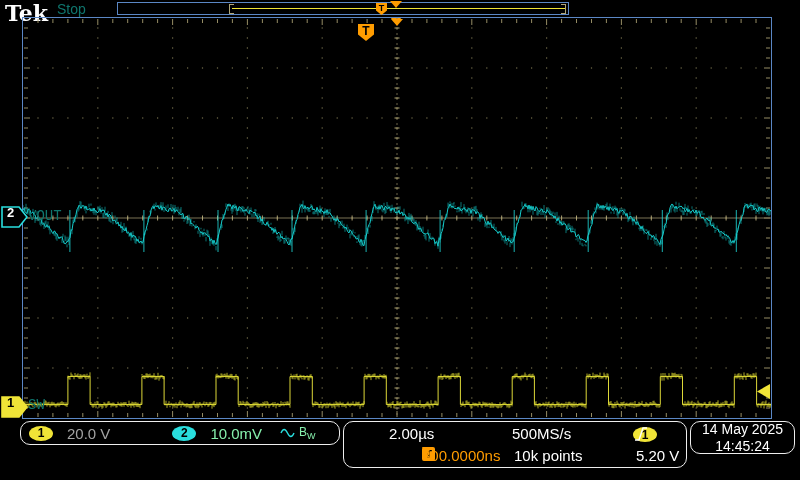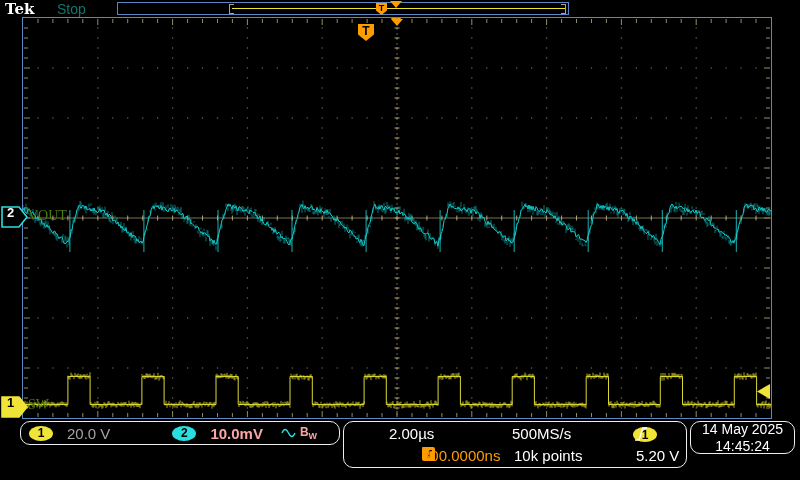--- a/index.html
+++ b/index.html
@@ -7,7 +7,7 @@
           font-family:"Liberation Sans",sans-serif;-webkit-font-smoothing:none;}
   .abs{position:absolute;}
   
-  #tek-logo{left:5px;top:0px;color:#fff;font-family:"DejaVu Serif",serif;font-weight:bold;font-size:15px;}
+  #tek-logo{left:5px;top:0px;color:#fff;font-family:"DejaVu Serif",serif;font-weight:bold;font-size:22px;}
   #acq-status{left:57px;top:1px;color:#0f766e;font-size:14px;}
   
   #ovbar{left:117px;top:2px;width:452px;height:13px;border:1.5px solid #5b87c5;background:#000;box-sizing:border-box;}

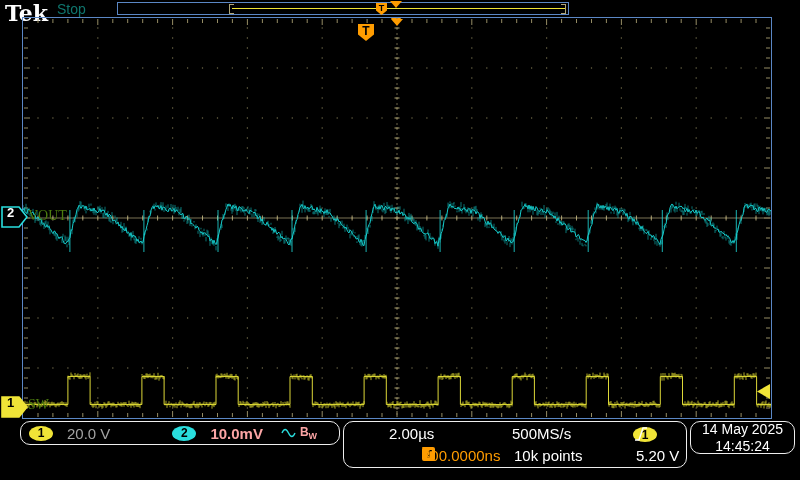--- a/index.html
+++ b/index.html
@@ -25,7 +25,7 @@
   
   #grat{left:22px;top:17px;width:748px;height:400px;border:1.5px solid #5b87c5;box-sizing:content-box;}
   
-  .ch-label{color:#4d7c0f;font-family:Liberation Serif, serif;font-size:14px;letter-spacing:0px;}
+  .ch-label{color:#0f766e;font-family:Liberation Mono, monospace;font-size:14px;letter-spacing:0px;}
   #vout-label{left:28px;top:208px;}
   #sw-label{left:28px;top:397px;}
   .marker-num{position:absolute;color:#fff;font-weight:bold;font-size:13px;}

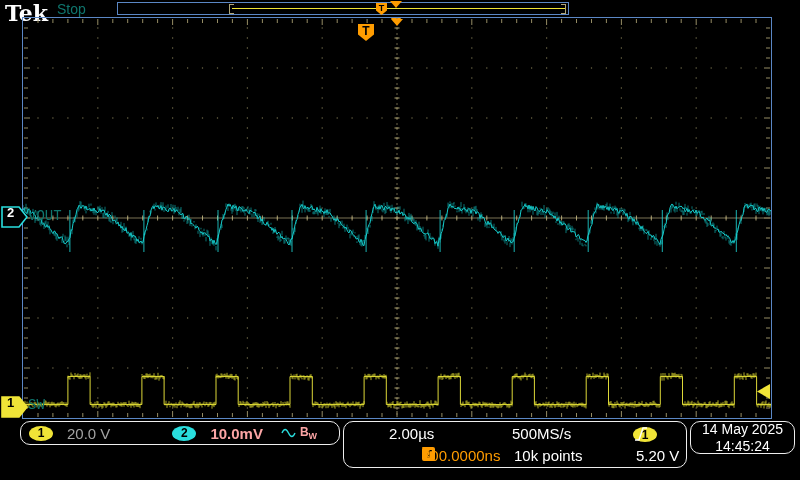--- a/index.html
+++ b/index.html
@@ -38,7 +38,7 @@
          color:#000;font-weight:bold;font-size:12px;flex:none;}
   .badge-y{background:#f0e437;}
   .badge-c{background:#29dede;}
-  .yel{color:#a3a3a3;} .cyn{color:#fca5a5;font-weight:bold;} .org{color:#ff9c00;} .wht{color:#fff;}
+  .yel{color:#a3a3a3;} .cyn{color:#86efac;} .org{color:#ff9c00;} .wht{color:#fff;}
   .readout{font-size:15px;}
   #box-horiz span{position:absolute;margin-left:36px;}
   #trig-badge-sm{display:inline-block;width:13px;height:14px;background:#ff9c00;color:#000;font-weight:bold;

